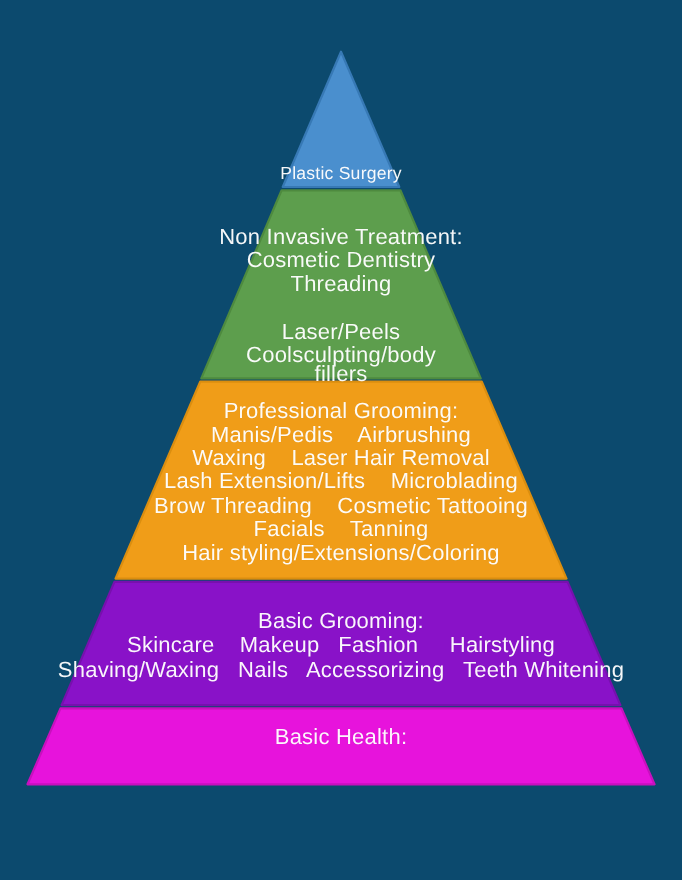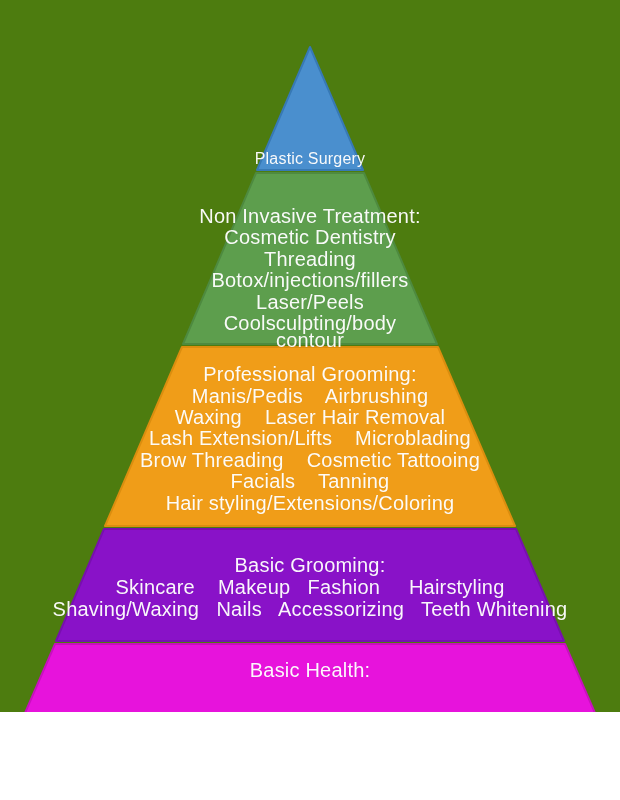--- a/index.html
+++ b/index.html
@@ -11,8 +11,8 @@
   .canvas {
     position: relative;
     width: 620px;
-    height: 712px;
-    background: #4d7c0f;
+    height: 800px;
+    background: #0c4a6e;
     overflow: hidden;
   }
   .pyramid-svg {

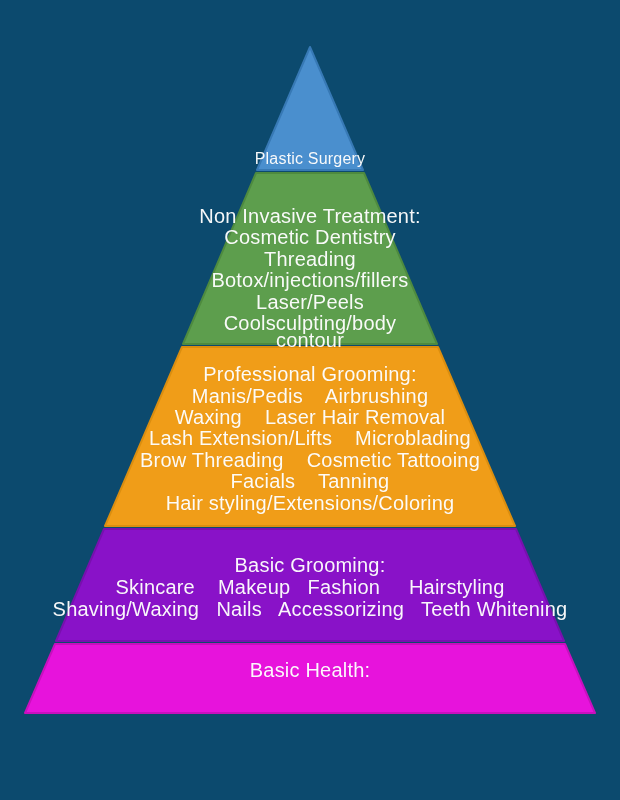--- a/index.html
+++ b/index.html
@@ -54,7 +54,6 @@
   <div class="txt" style="top:206px">Non Invasive Treatment:</div>
   <div class="txt" style="top:227px">Cosmetic Dentistry</div>
   <div class="txt" style="top:249px">Threading</div>
-  <div class="txt" style="top:270px">Botox/injections/fillers</div>
   <div class="txt" style="top:292px">Laser/Peels</div>
   <div class="txt" style="top:313px">Coolsculpting/body</div>
   <div class="txt" style="top:330px">contour</div>

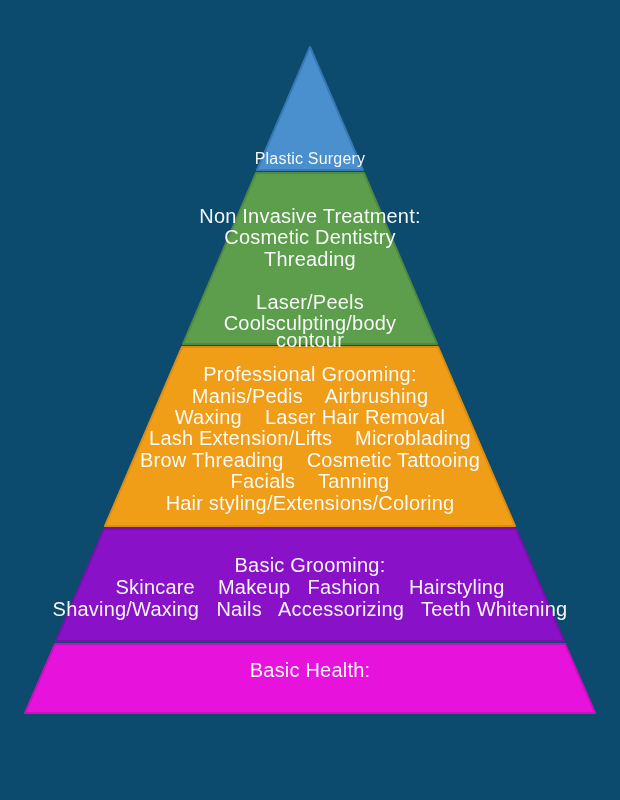--- a/index.html
+++ b/index.html
@@ -56,7 +56,7 @@
   <div class="txt" style="top:249px">Threading</div>
   <div class="txt" style="top:292px">Laser/Peels</div>
   <div class="txt" style="top:313px">Coolsculpting/body</div>
-  <div class="txt" style="top:330px">contour</div>
+  <div class="txt" style="top:330px">fillers</div>
 
   <div class="txt" style="top:364px">Professional Grooming:</div>
   <div class="txt" style="top:407px">Waxing    Laser Hair Removal</div>

